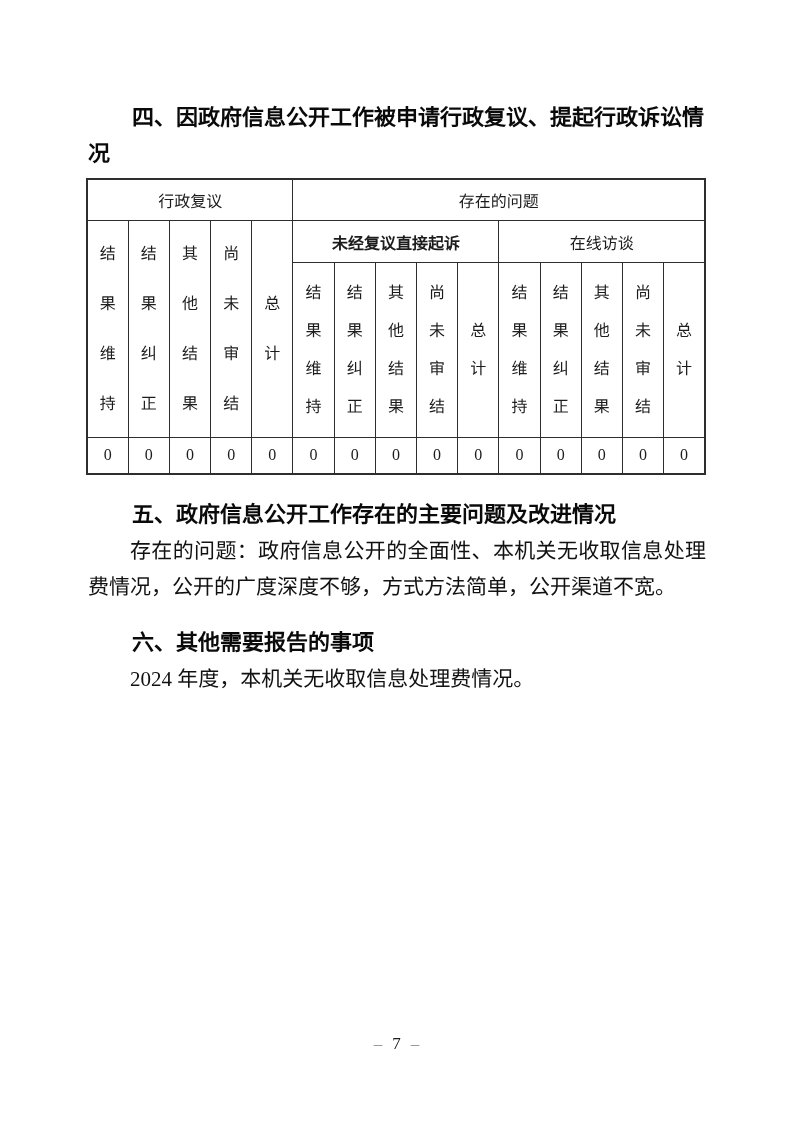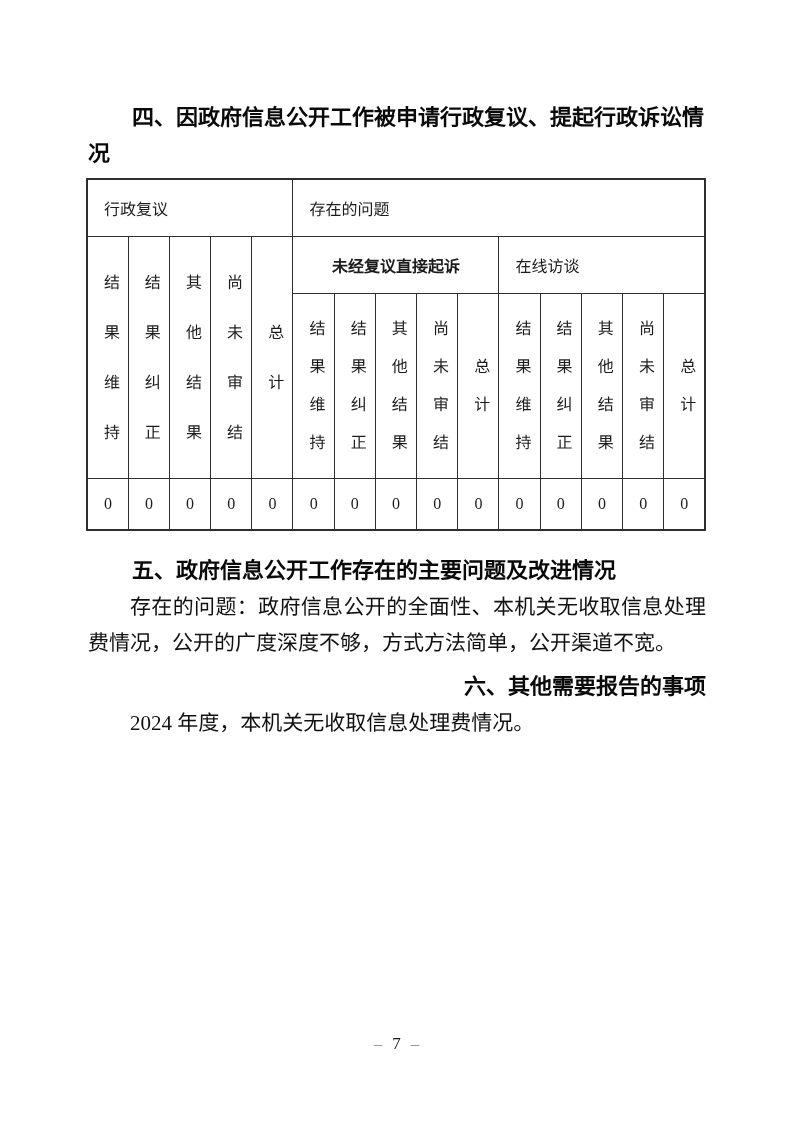--- a/index.html
+++ b/index.html
@@ -46,8 +46,9 @@
   }
   table.report td {
     border: 1px solid #2e2e2e;
+    text-align: center;
     vertical-align: middle;
-    padding: 16px;
+    padding: 8px;
     font-size: 16px;
     color: #1c1c1c;
   }

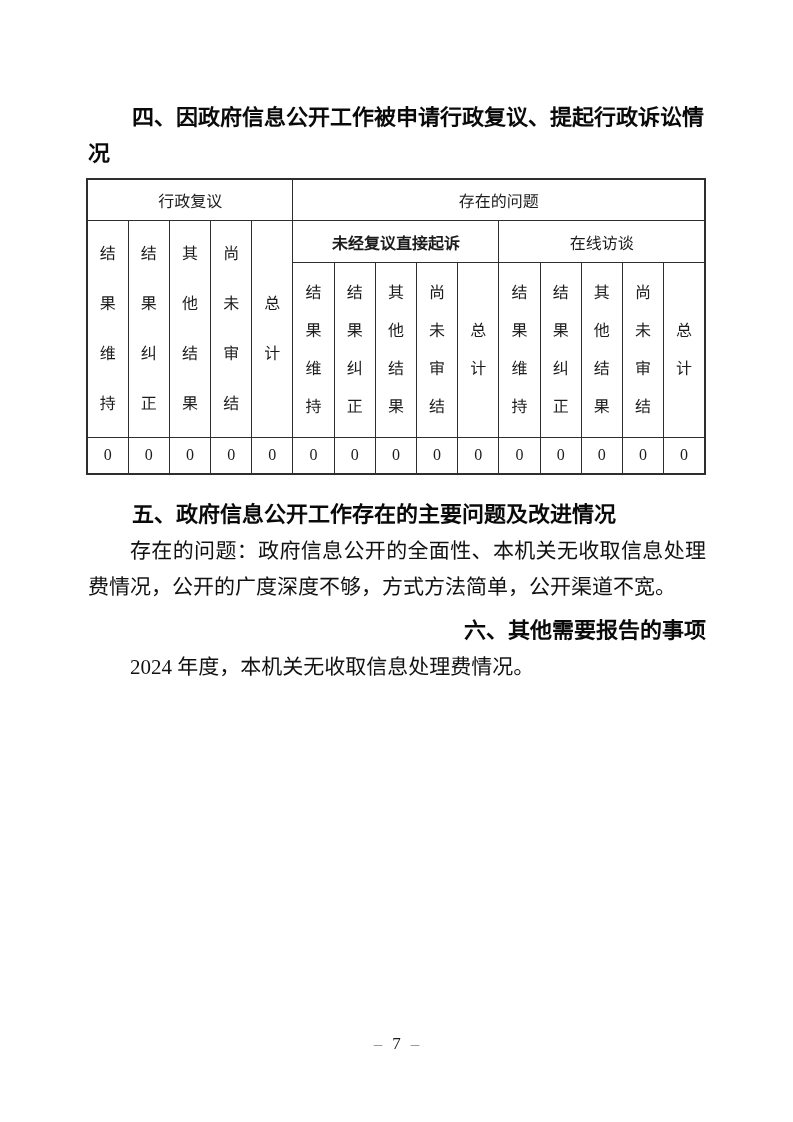--- a/index.html
+++ b/index.html
@@ -25,7 +25,7 @@
     color: #0a0a0a;
   }
   .sec-heading { margin-top: 22px; }
-  .sec-heading--six { margin-top: 8px; text-align: right; }
+  .sec-heading--six { margin-top: 20px; }
 
   .para {
     font-size: 21px;

